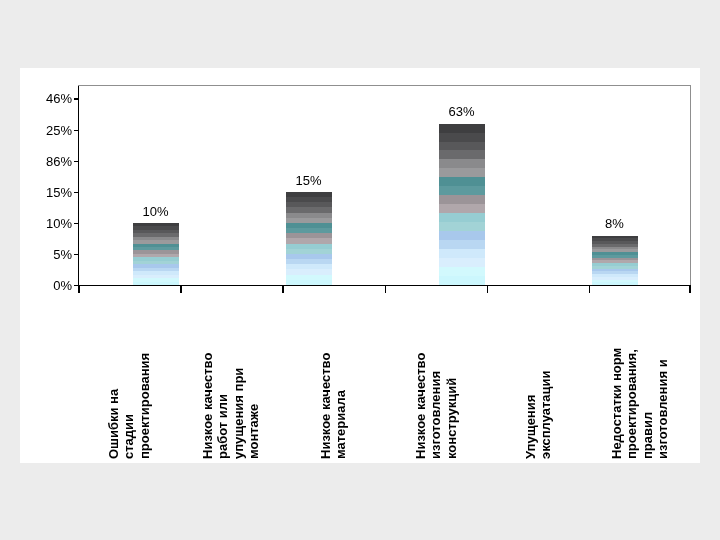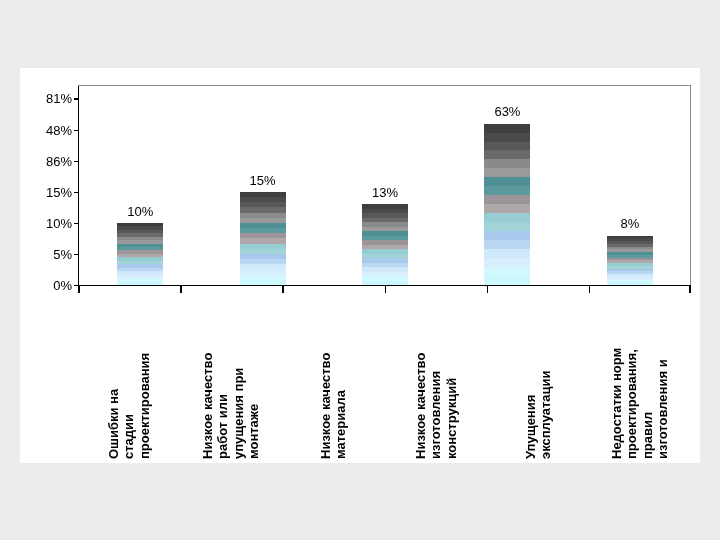--- a/index.html
+++ b/index.html
@@ -197,7 +197,7 @@
           <div class="ytick" style="top: 123.719px;">15%</div>
           <div class="ytick" style="top: 92.625px;">86%</div>
           <div class="ytick" style="top: 61.5312px;">48%</div>
-          <div class="ytick" style="top: 30.4375px;">81%</div>
+          <div class="ytick" style="top: 30.4375px;">46%</div>
         </div>
 
       <div id="plot-top-rule"></div>

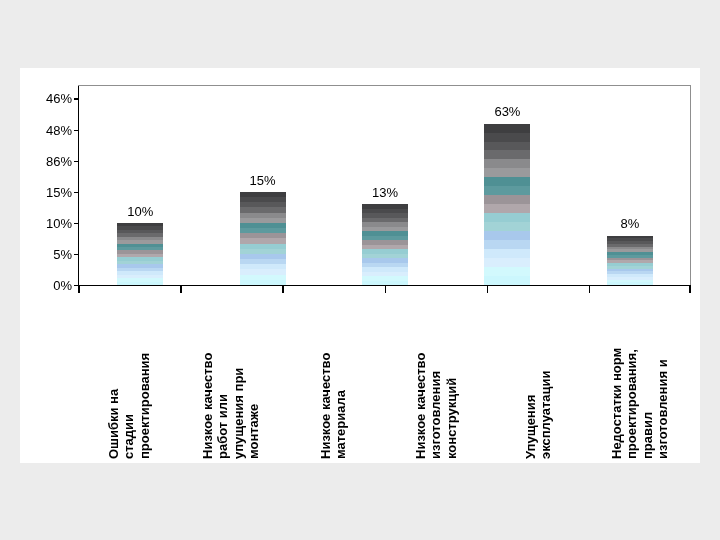--- a/index.html
+++ b/index.html
@@ -196,7 +196,7 @@
           <div class="ytick" style="top: 154.812px;">10%</div>
           <div class="ytick" style="top: 123.719px;">15%</div>
           <div class="ytick" style="top: 92.625px;">86%</div>
-          <div class="ytick" style="top: 61.5312px;">48%</div>
+          <div class="ytick" style="top: 61.5312px;">25%</div>
           <div class="ytick" style="top: 30.4375px;">46%</div>
         </div>
 

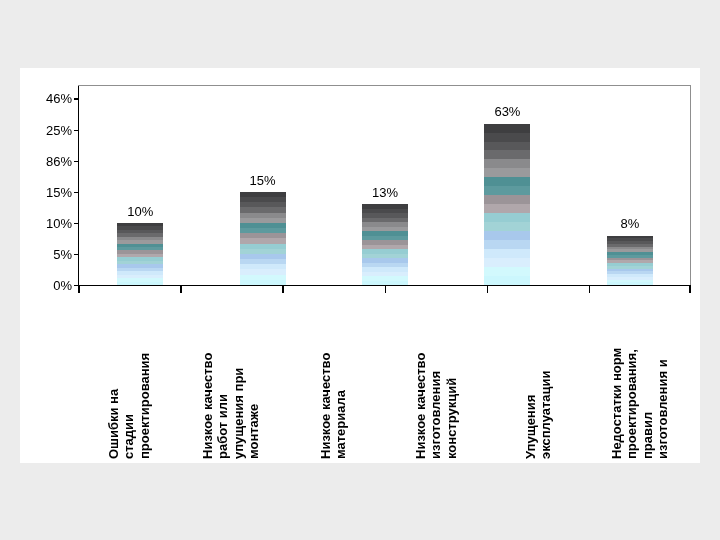--- a/index.html
+++ b/index.html
@@ -252,29 +252,6 @@
               <div class="bar-label" style="bottom: 98.2812px;">15%</div>
             </div>
             <div class="cat">
-              <div class="bar" style="height: 80.8438px;">
-                <div class="seg" style="background: rgb(62, 62, 64); height: 5.55556%;"></div>
-                <div class="seg" style="background: rgb(74, 74, 76); height: 5.55556%;"></div>
-                <div class="seg" style="background: rgb(88, 88, 90); height: 5.55556%;"></div>
-                <div class="seg" style="background: rgb(106, 106, 108); height: 5.55556%;"></div>
-                <div class="seg" style="background: rgb(138, 138, 140); height: 5.55556%;"></div>
-                <div class="seg" style="background: rgb(154, 154, 156); height: 5.55556%;"></div>
-                <div class="seg" style="background: rgb(79, 144, 148); height: 5.55556%;"></div>
-                <div class="seg" style="background: rgb(93, 154, 158); height: 5.55556%;"></div>
-                <div class="seg" style="background: rgb(155, 148, 152); height: 5.55556%;"></div>
-                <div class="seg" style="background: rgb(176, 167, 171); height: 5.55556%;"></div>
-                <div class="seg" style="background: rgb(150, 205, 210); height: 5.55556%;"></div>
-                <div class="seg" style="background: rgb(162, 211, 214); height: 5.55556%;"></div>
-                <div class="seg" style="background: rgb(168, 200, 236); height: 5.55556%;"></div>
-                <div class="seg" style="background: rgb(185, 215, 242); height: 5.55556%;"></div>
-                <div class="seg" style="background: rgb(207, 233, 251); height: 5.55556%;"></div>
-                <div class="seg" style="background: rgb(217, 238, 253); height: 5.55556%;"></div>
-                <div class="seg" style="background: rgb(210, 249, 253); height: 5.55556%;"></div>
-                <div class="seg" style="background: rgb(204, 247, 253); height: 5.55556%;"></div>
-              </div>
-              <div class="bar-label" style="bottom: 85.8438px;">13%</div>
-            </div>
-            <div class="cat">
               <div class="bar" style="height: 161.688px;">
                 <div class="seg" style="background: rgb(62, 62, 64); height: 5.55556%;"></div>
                 <div class="seg" style="background: rgb(74, 74, 76); height: 5.55556%;"></div>

